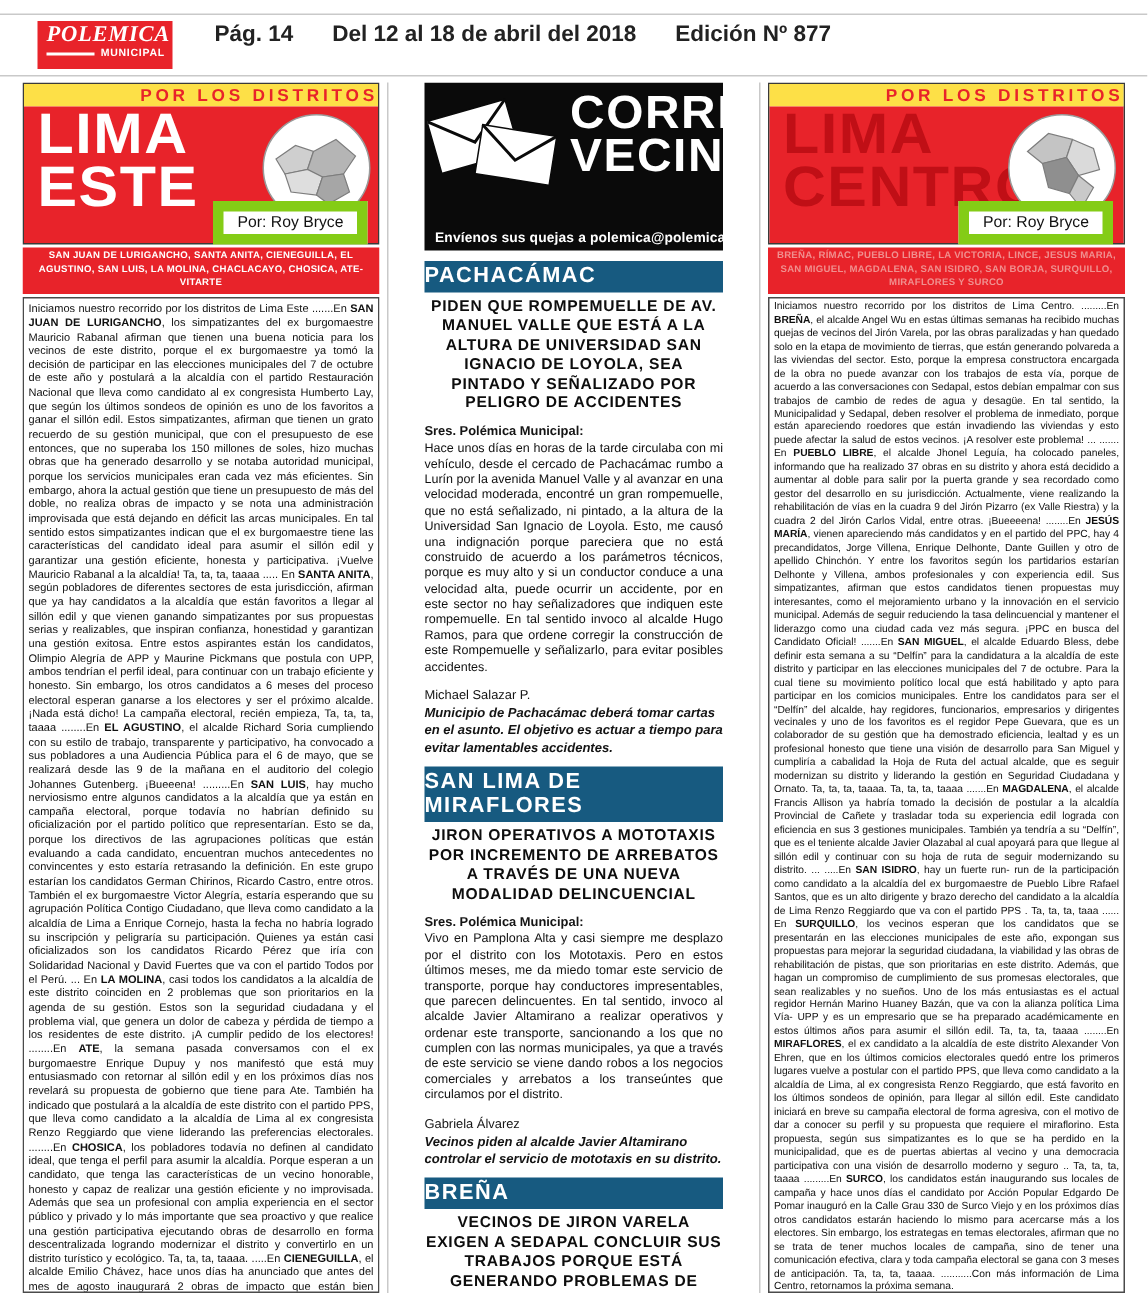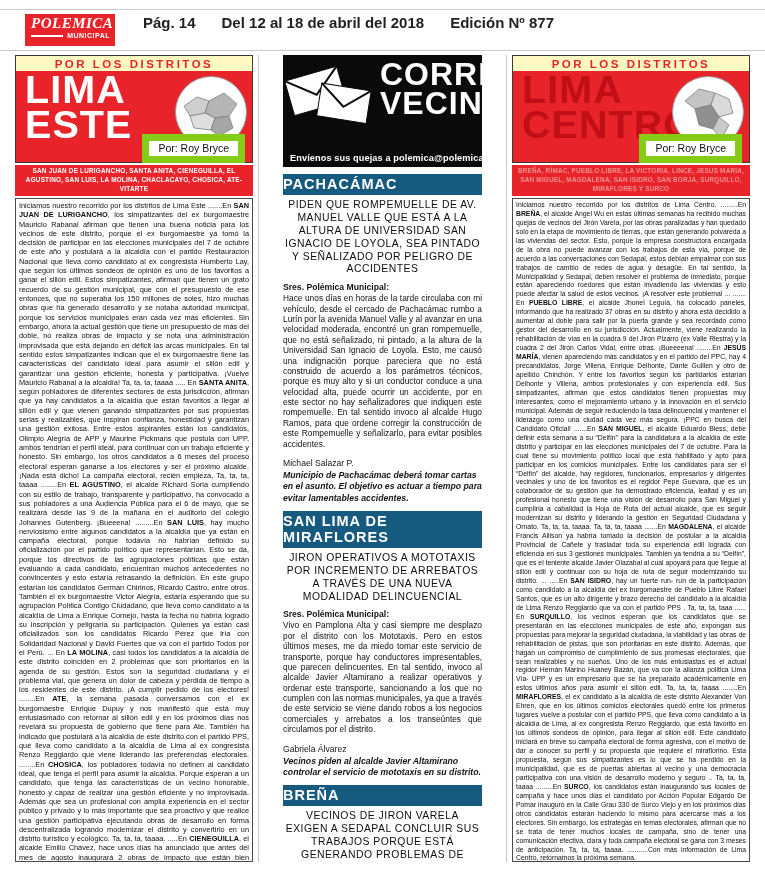--- a/index.html
+++ b/index.html
@@ -38,7 +38,7 @@
 
   
   .hdr{border:1px solid #3a3a3a}
-  .kicker{color:var(--red);font-weight:bold;font-size:11.5px;text-align:center;letter-spacing:2.5px;padding:2px 0 1px;background:#fef9c3}
+  .kicker{color:var(--red);font-weight:bold;font-size:11.5px;text-align:right;letter-spacing:2.5px;padding:2px 0 1px;background:#fde047}
   .redarea{background:var(--red);position:relative;height:91px}
   .bigtitle{position:absolute;left:9px;top:2px;color:#fff;font-weight:bold;font-size:38px;line-height:.93;letter-spacing:1px;transform:scaleX(1.04);transform-origin:left top}
   .col-right .bigtitle{color:var(--darkred)}

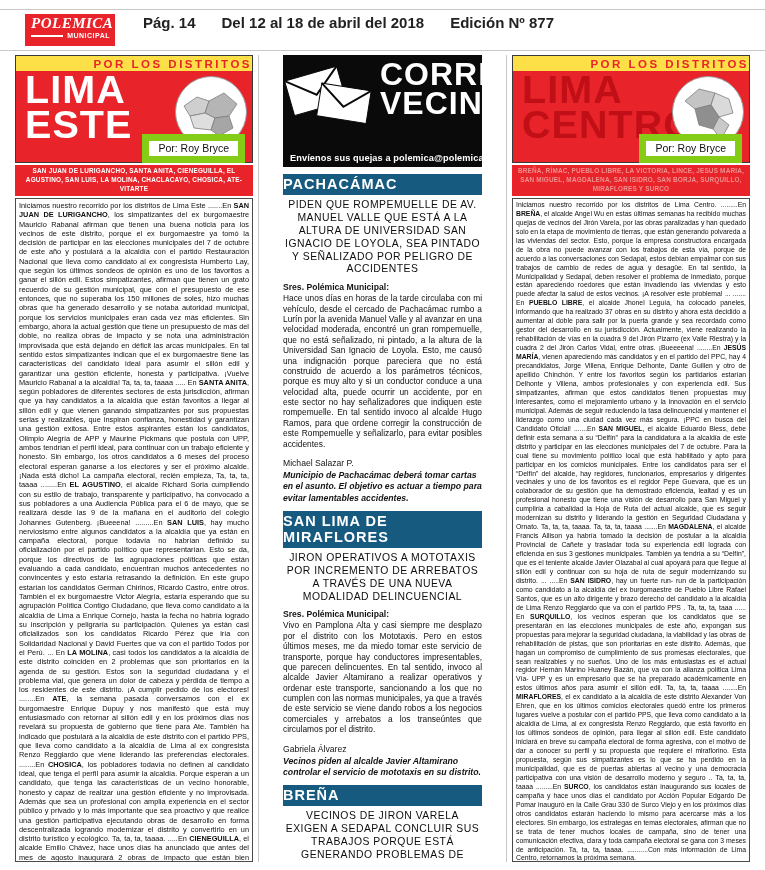--- a/index.html
+++ b/index.html
@@ -59,7 +59,7 @@
   .correo-tag{position:absolute;left:7px;bottom:4px;right:4px;font-size:9.2px;font-weight:bold;white-space:nowrap;letter-spacing:.1px}
 
   .sbar{background:var(--blue);color:#fff;text-align:left;font-weight:bold;font-size:14.5px;letter-spacing:1px;padding:2px 0 3px;margin:7px 0 4px}
-  .headline{font-weight:normal;text-align:center;font-size:10.4px;line-height:1.24;letter-spacing:.5px;margin:3px 1px 6px;color:#0d0d0d}
+  .headline{font-weight:bold;text-align:center;font-size:10.4px;line-height:1.24;letter-spacing:.5px;margin:3px 1px 6px;color:#0d0d0d}
   .sal{font-weight:bold;font-size:8.6px;margin-top:4px}
   .lbody{font-size:8.35px;line-height:1.245;text-align:justify;margin-top:1px;color:#101010}
   .sig{font-weight:normal;font-size:8.6px;margin-top:9px}

